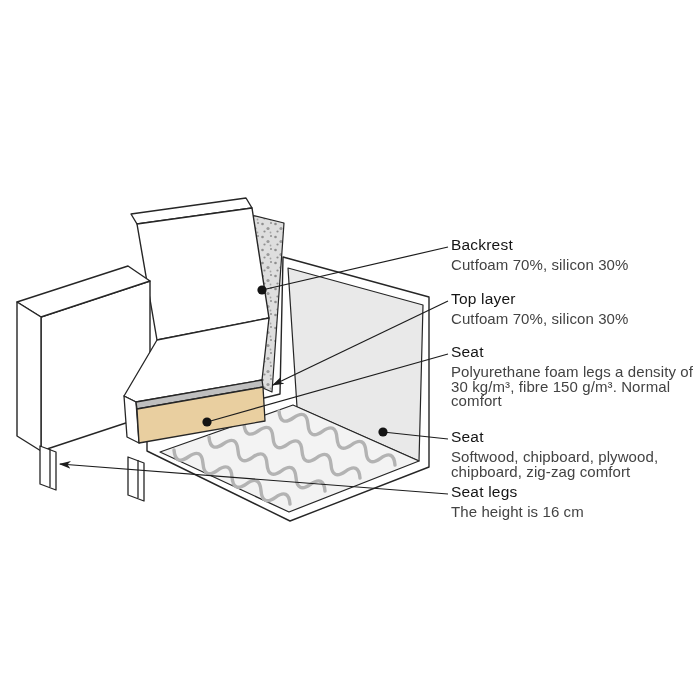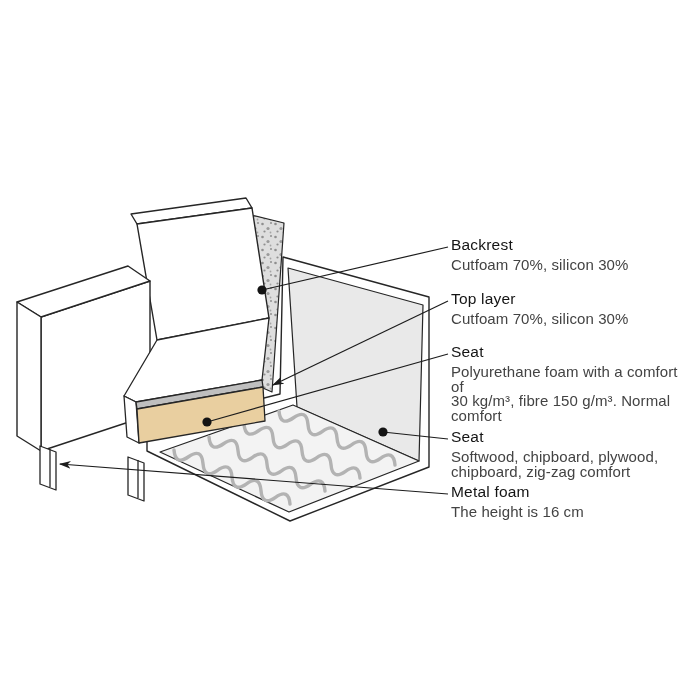--- a/index.html
+++ b/index.html
@@ -112,7 +112,7 @@
 
 <div class="label" style="left:451px;top:343px">
   <div class="title">Seat</div>
-  <div class="line">Polyurethane foam with a comfort of</div>
+  <div class="line">Polyurethane foam legs a density of</div>
   <div class="line">30 kg/m³, fibre 150 g/m³. Normal comfort</div>
 </div>
 

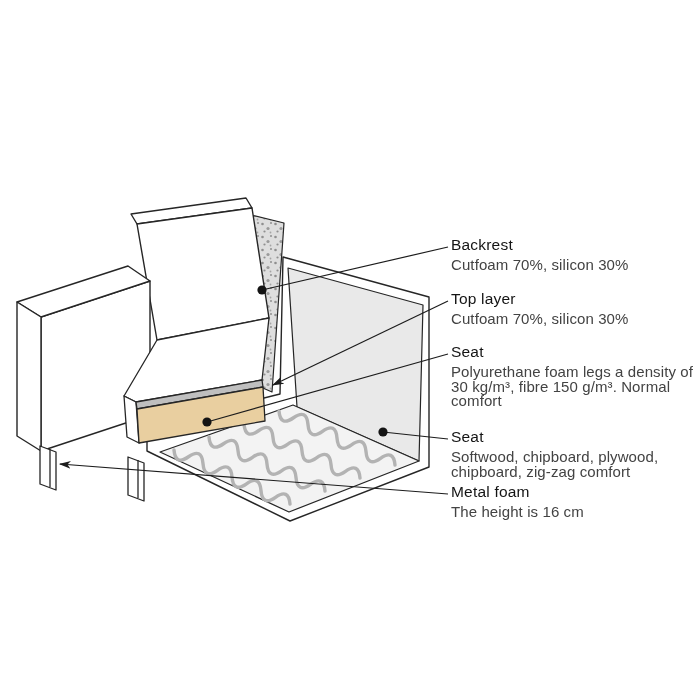--- a/index.html
+++ b/index.html
@@ -123,7 +123,7 @@
 </div>
 
 <div class="label" style="left:451px;top:483px">
-  <div class="title">Metal foam</div>
+  <div class="title">Seat legs</div>
   <div class="line">The height is 16 cm</div>
   <div class="line"></div>
 </div>

